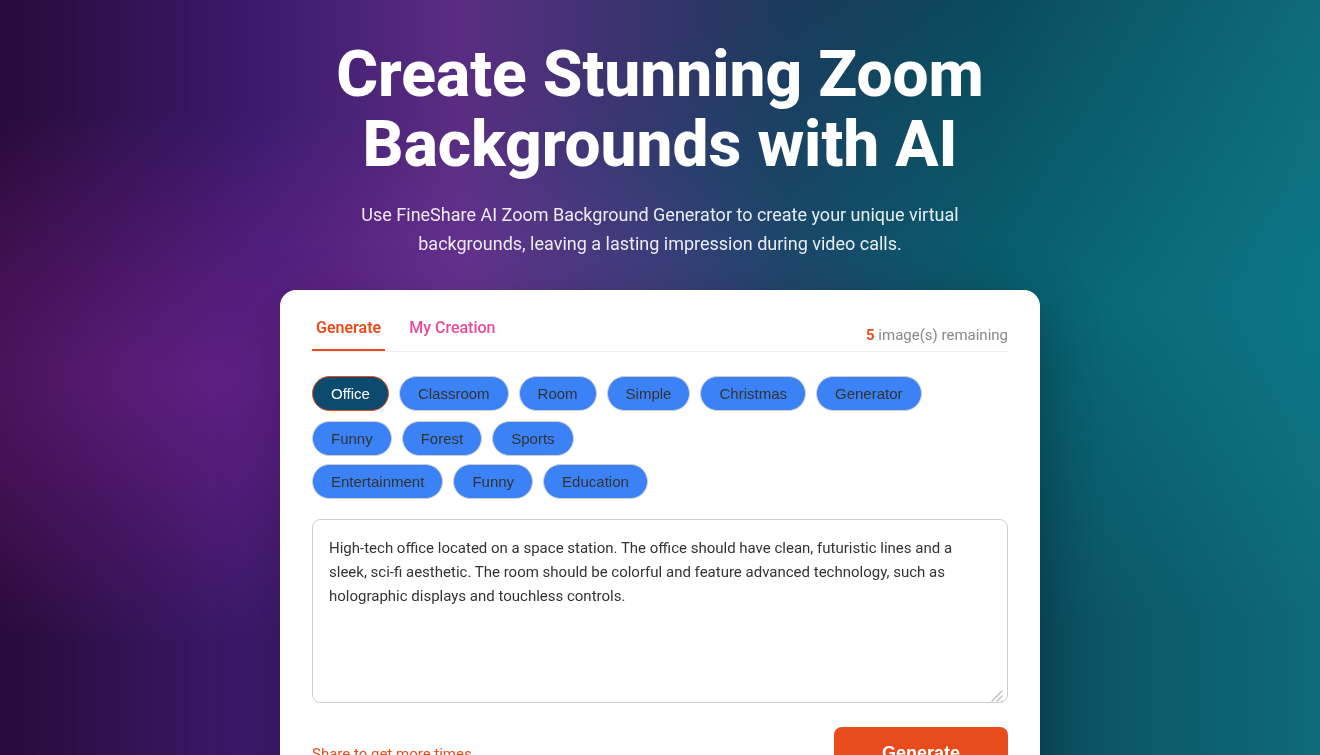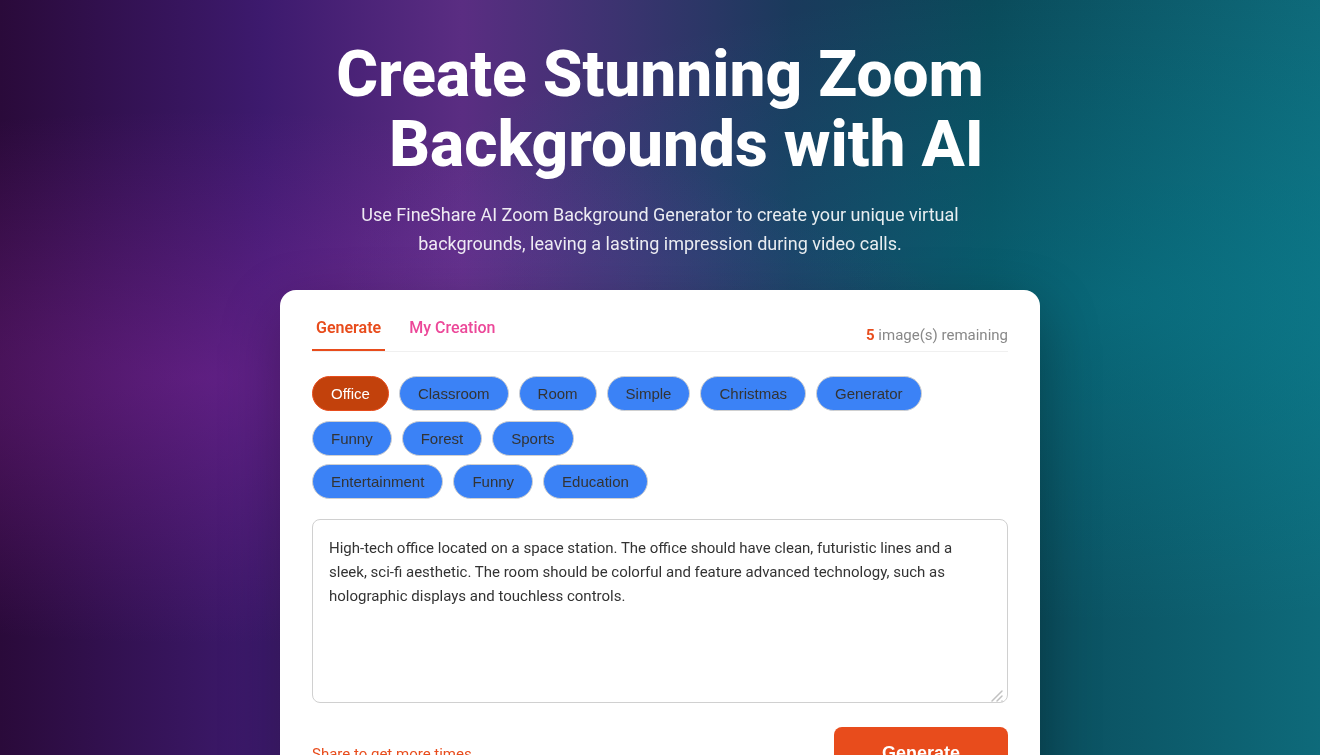--- a/index.html
+++ b/index.html
@@ -52,7 +52,7 @@
       color: white;
       font-size: 64px;
       font-weight: 800;
-      text-align: right;
+      text-align: center;
       line-height: 1.1;
       max-width: 800px;
       margin-bottom: 20px;

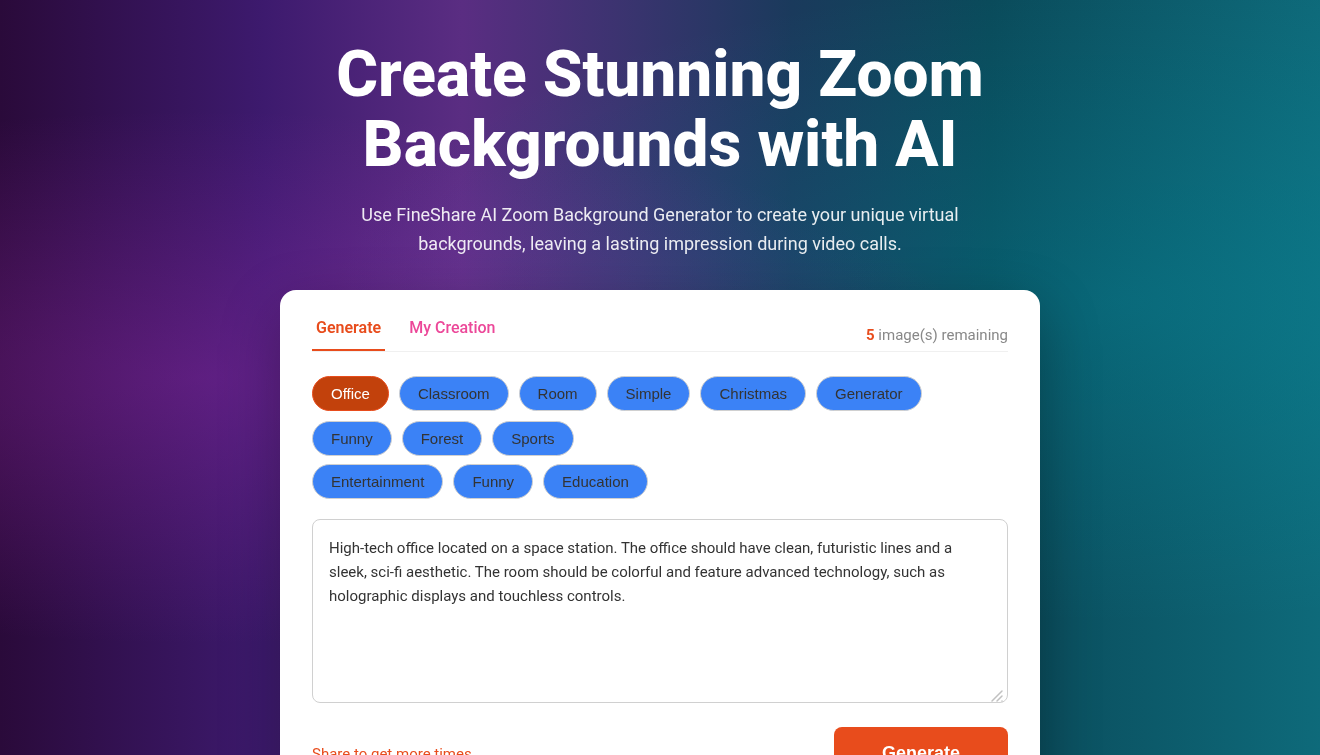--- a/index.html
+++ b/index.html
@@ -135,7 +135,7 @@
     }
 
     .tag.active {
-      background: #c2410c;
+      background: #0c4a6e;
       color: white;
       border-color: #e84c1c;
     }

